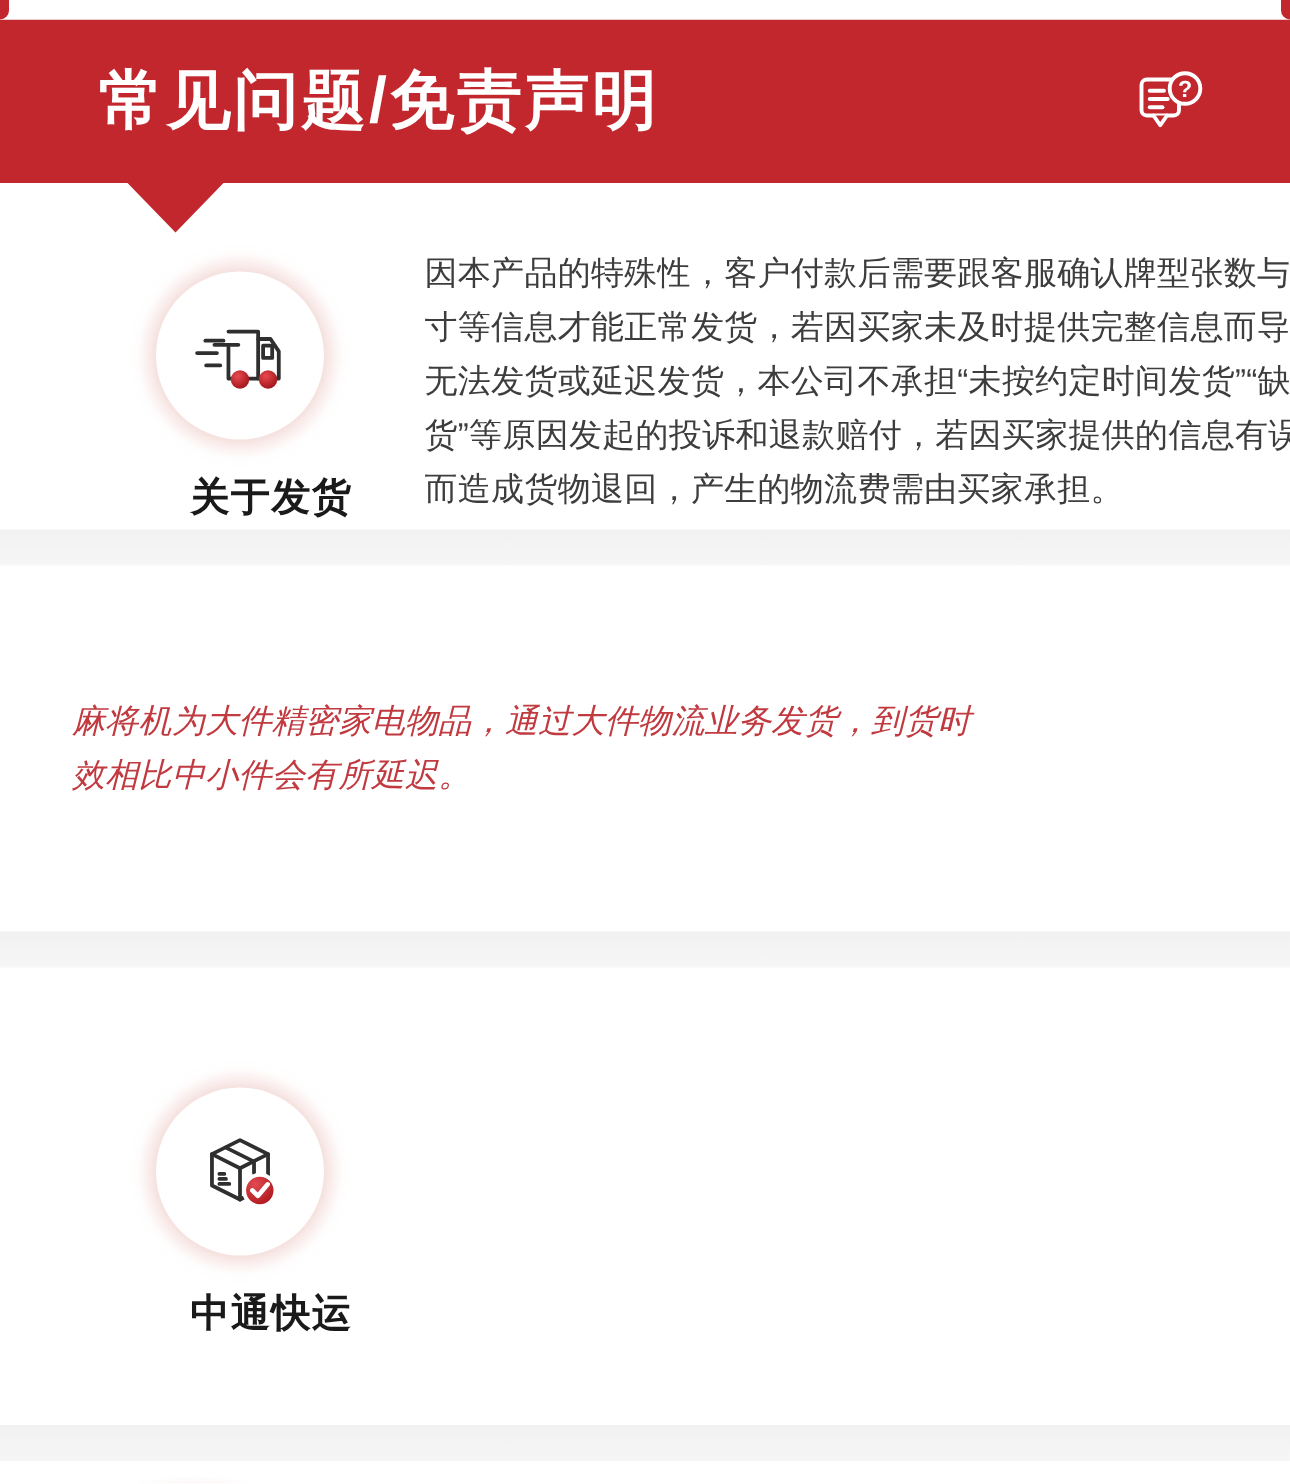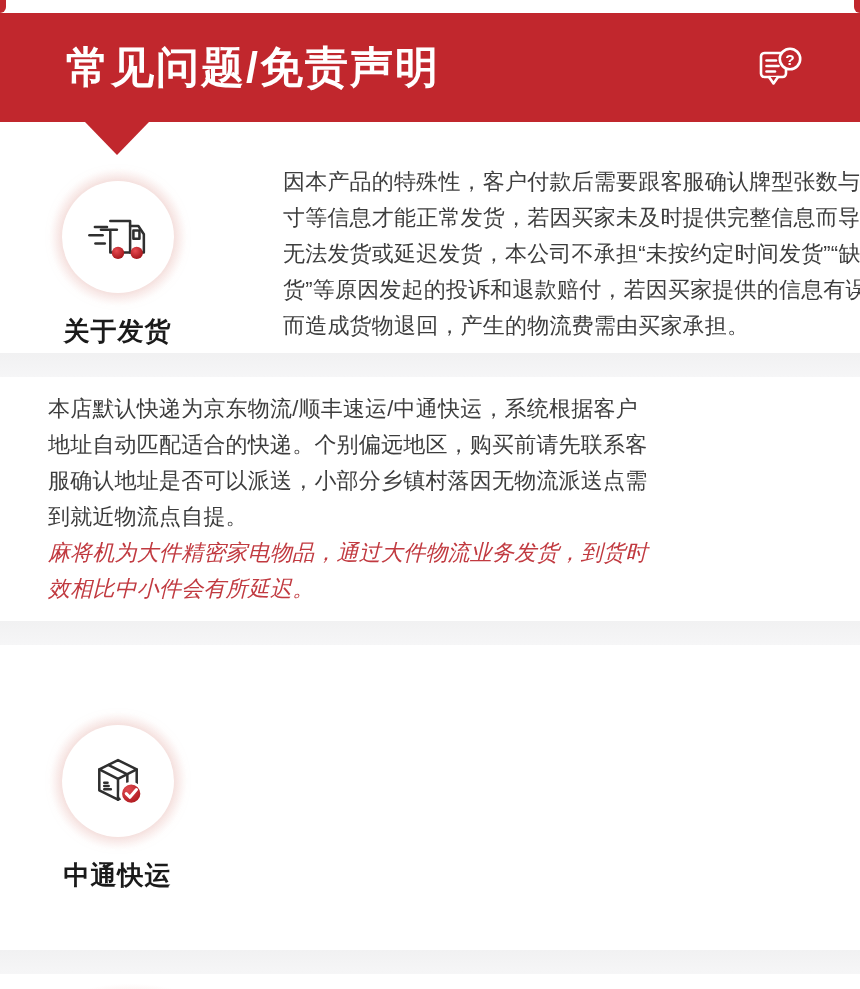--- a/index.html
+++ b/index.html
@@ -40,7 +40,7 @@
   .row2{height:244px;}
   .row3{height:305px;}
 
-  .icon-col{width:235px;flex:none;display:flex;flex-direction:column;align-items:center;}
+  .icon-col{width:235px;flex:none;display:flex;flex-direction:column;align-items:flex-end;}
   .glow{
     width:150px;height:150px;border-radius:50%;position:relative;flex:none;
     background:radial-gradient(circle closest-side,#ffffff 0 56%,rgba(243,205,199,0.55) 60%,rgba(255,255,255,0) 92%);

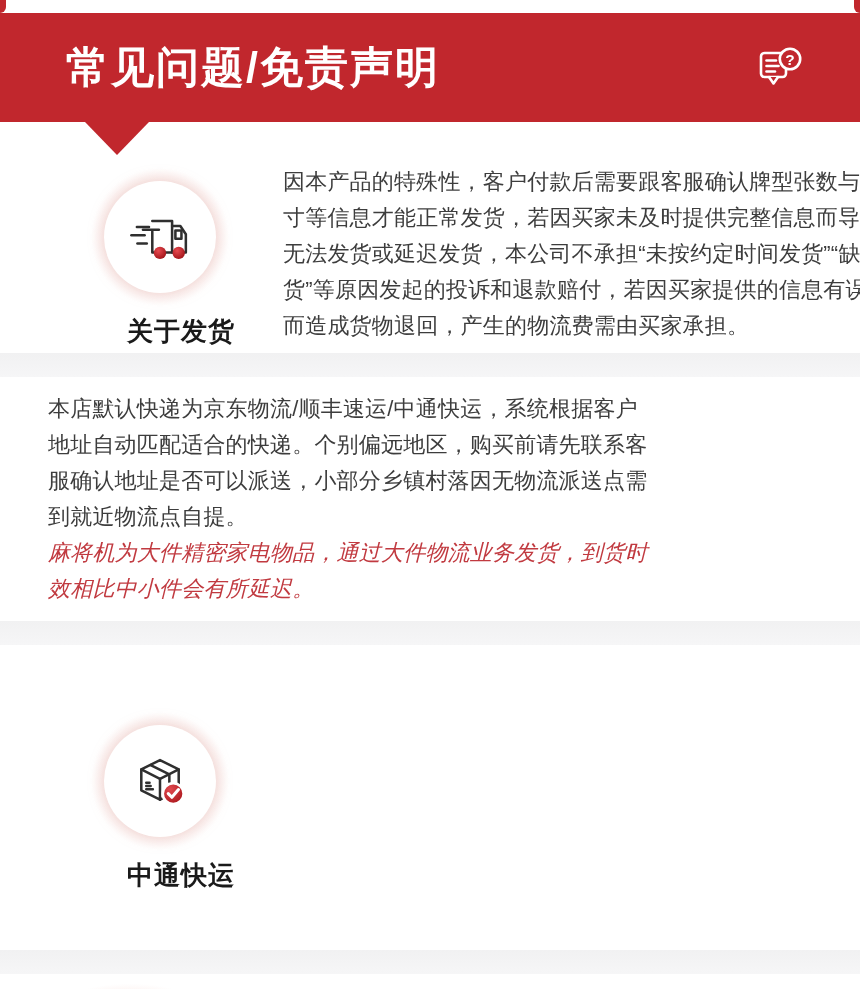--- a/index.html
+++ b/index.html
@@ -139,7 +139,6 @@
 
   <div class="row row2">
     <div class="text-col">
-      <p>本店默认快递为京东物流/顺丰速运/中通快运，系统根据客户地址自动匹配适合的快递。个别偏远地区，购买前请先联系客服确认地址是否可以派送，小部分乡镇村落因无物流派送点需到就近物流点自提。</p>
       <p class="red">麻将机为大件精密家电物品，通过大件物流业务发货，到货时效相比中小件会有所延迟。</p>
     </div>
   </div>

